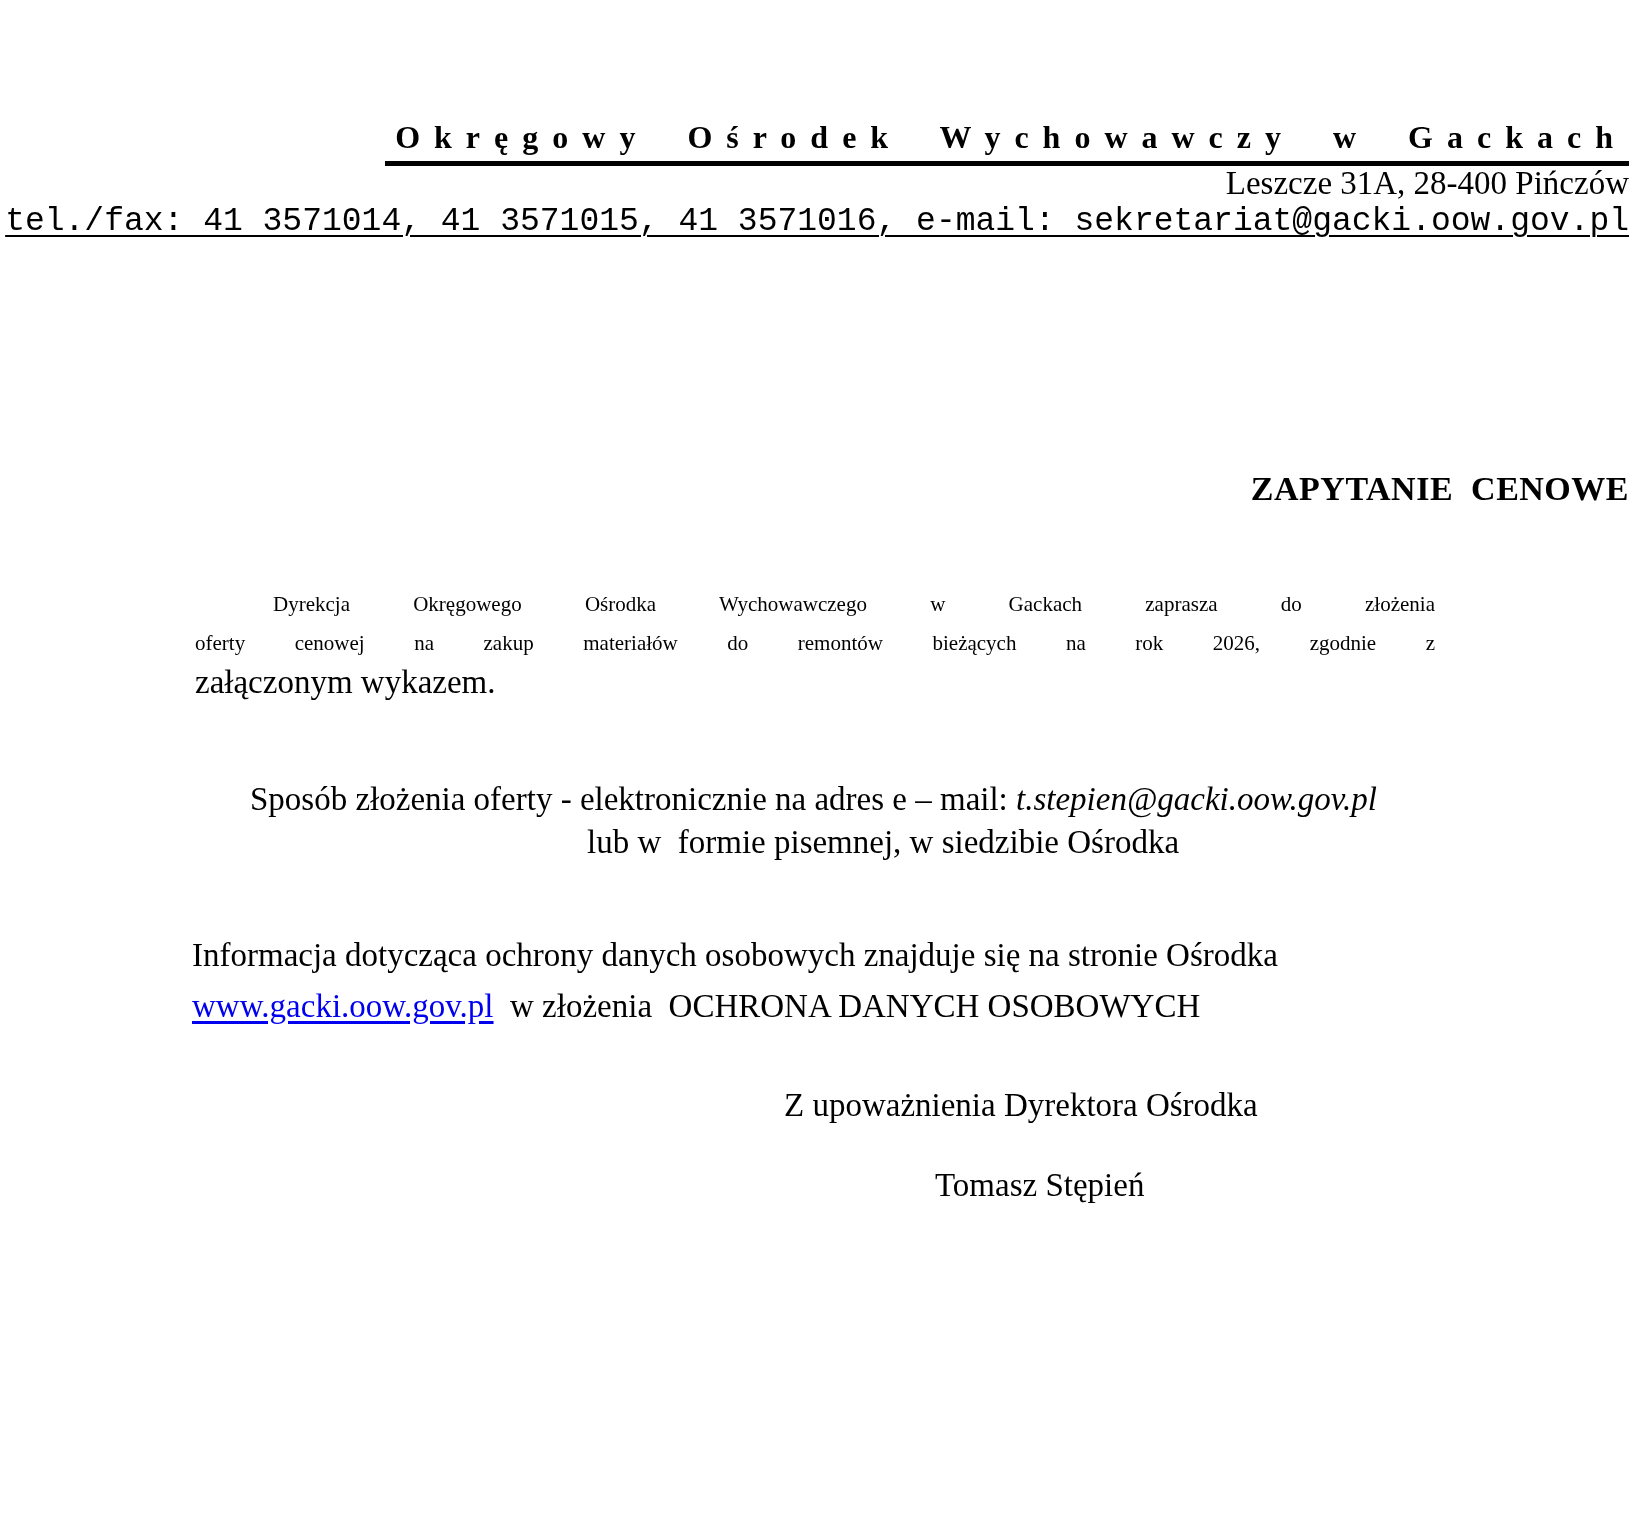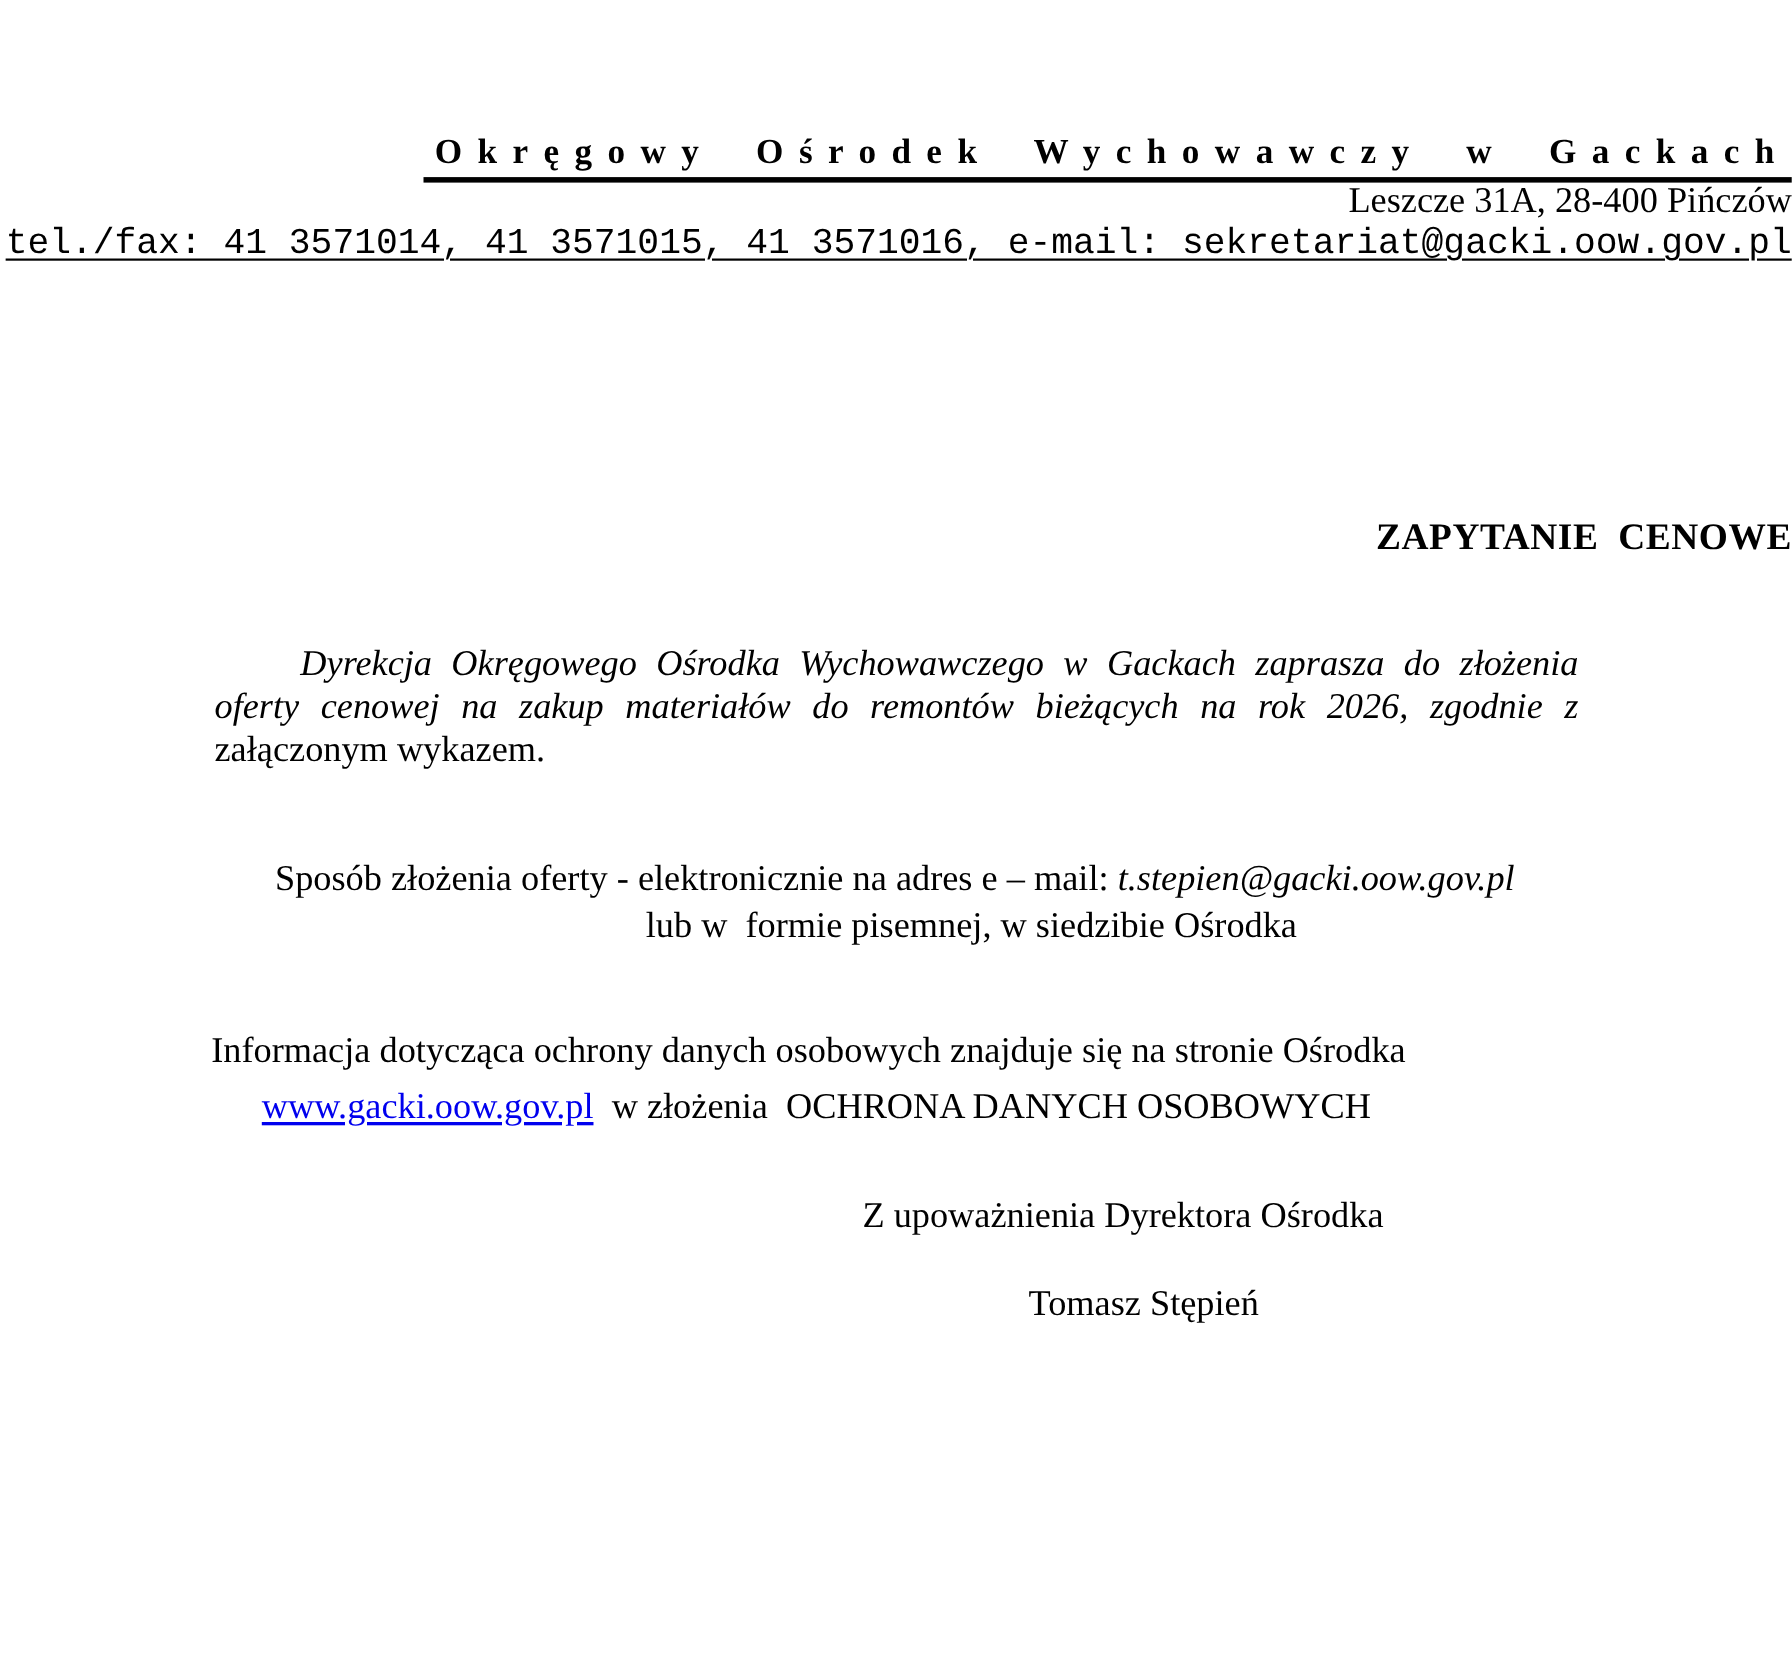--- a/index.html
+++ b/index.html
@@ -52,12 +52,11 @@
     position: absolute;
     left: 195px;
     width: 1240px;
-    font-size: 33px;
+    font-size: 21px;
     line-height: 38px;
     text-align: justify;
     text-align-last: justify;
     color: #000000;
-    font-style: italic;
   }
   .indent {
     text-indent: 78px;

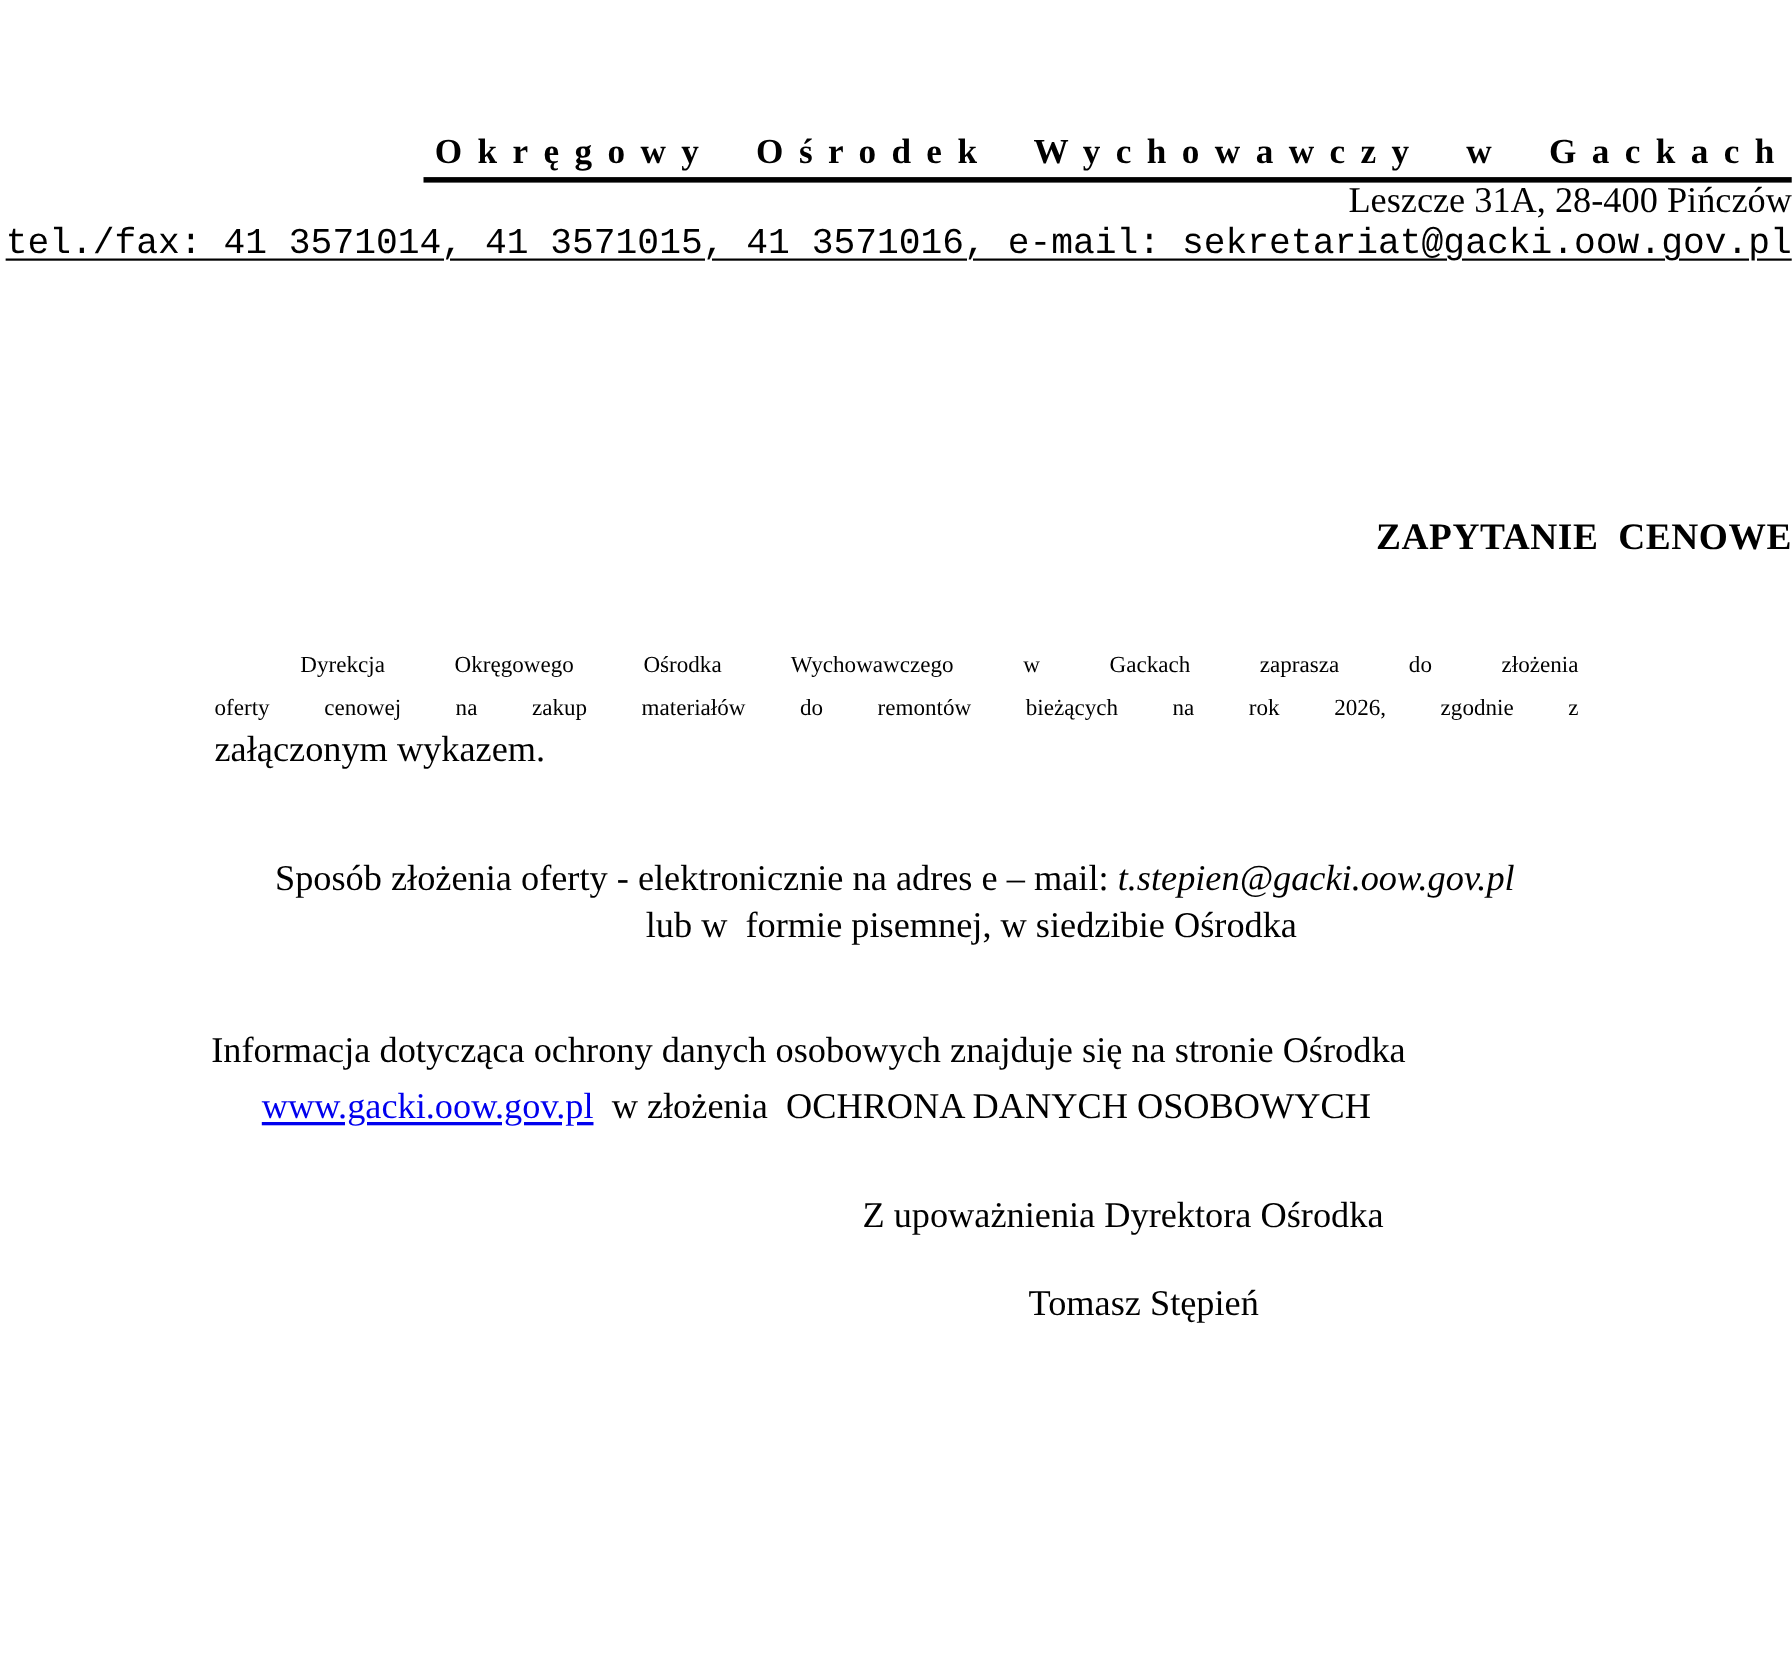--- a/index.html
+++ b/index.html
@@ -72,7 +72,6 @@
     text-decoration: underline;
     text-underline-offset: 4px;
     cursor: pointer;
-    margin-left: 46px;
   }
 </style>
 </head>

